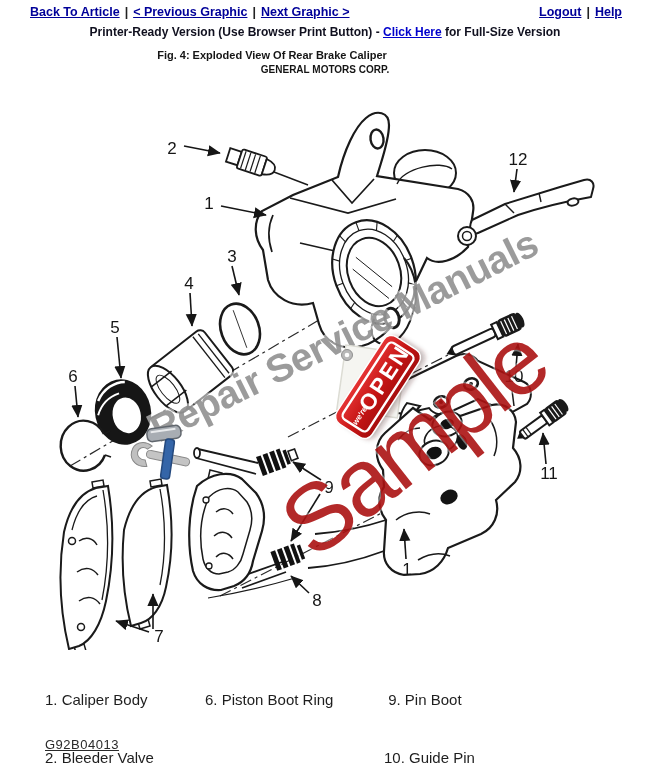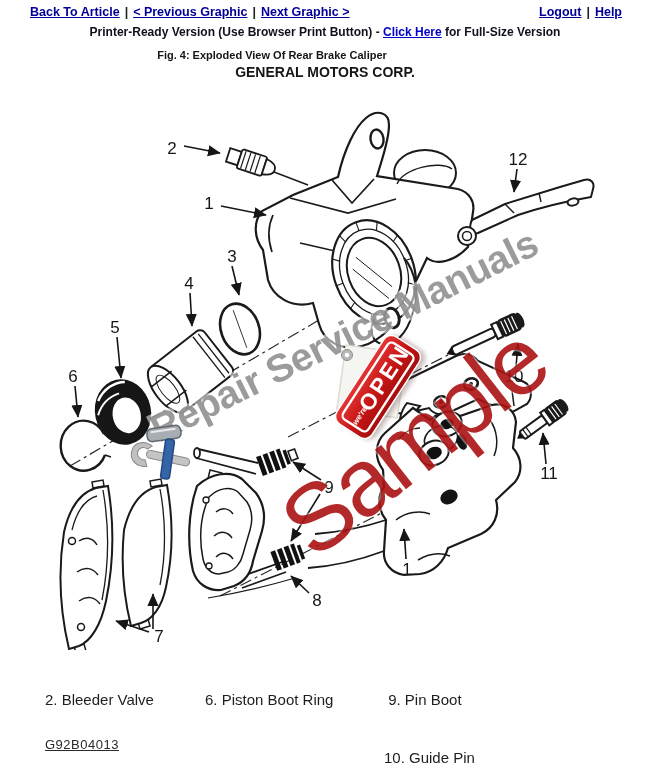--- a/index.html
+++ b/index.html
@@ -20,7 +20,7 @@
   .fig-caption{position:absolute;top:49px;left:0;width:544px;text-align:center;
        font-size:11px;font-weight:bold;color:#151515;}
   .company{position:absolute;top:64px;left:0;width:650px;text-align:center;
-       font-size:14px;font-weight:bold;color:#151515;}
+       font-size:10px;font-weight:bold;color:#151515;}
   
   .diagram{position:absolute;top:90px;left:0;}
   

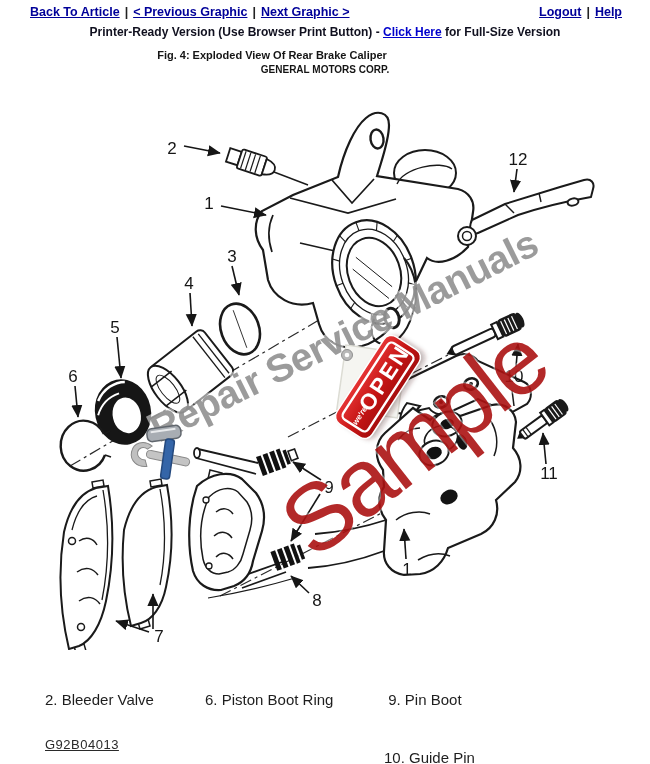--- a/index.html
+++ b/index.html
@@ -335,6 +335,7 @@
 
 <div class="parts">
   <div class="col col1">
+    <div>1. Caliper Body</div>
     <div>2. Bleeder Valve</div>
     
     

